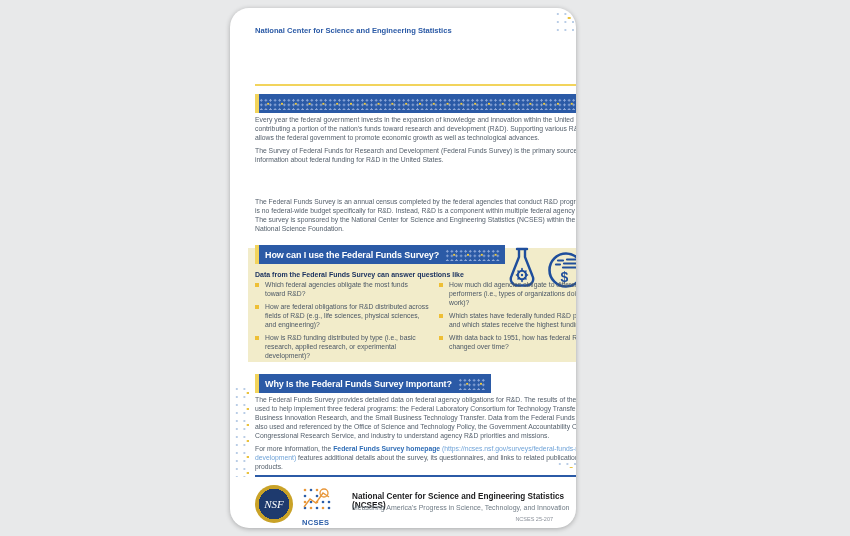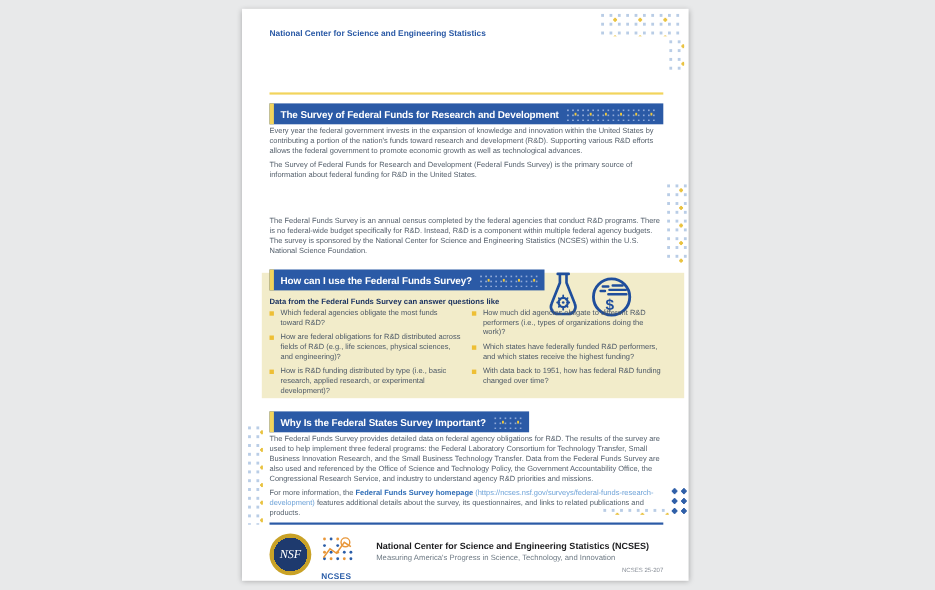--- a/index.html
+++ b/index.html
@@ -5,8 +5,8 @@
   html,body{margin:0;padding:0;}
   body{font-family:"Liberation Sans",sans-serif;background:#e8e9ea;}
   .stage{position:relative;width:850px;height:536px;background:#e8e9ea;overflow:hidden;}
-  .page{position:absolute;left:220px;top:8px;width:406px;height:520px;background:#ffffff;
-        box-shadow:0 1px 5px rgba(0,0,0,.28);overflow:hidden;}
+  .page{position:absolute;left:230px;top:8px;width:346px;height:520px;background:#ffffff;
+        box-shadow:0 1px 5px rgba(0,0,0,.28);overflow:hidden;border-radius:19px;}
 
   
   .eyebrow{position:absolute;left:25px;top:18px;font-size:7.6px;font-weight:bold;color:#2b5aa6;letter-spacing:0;}

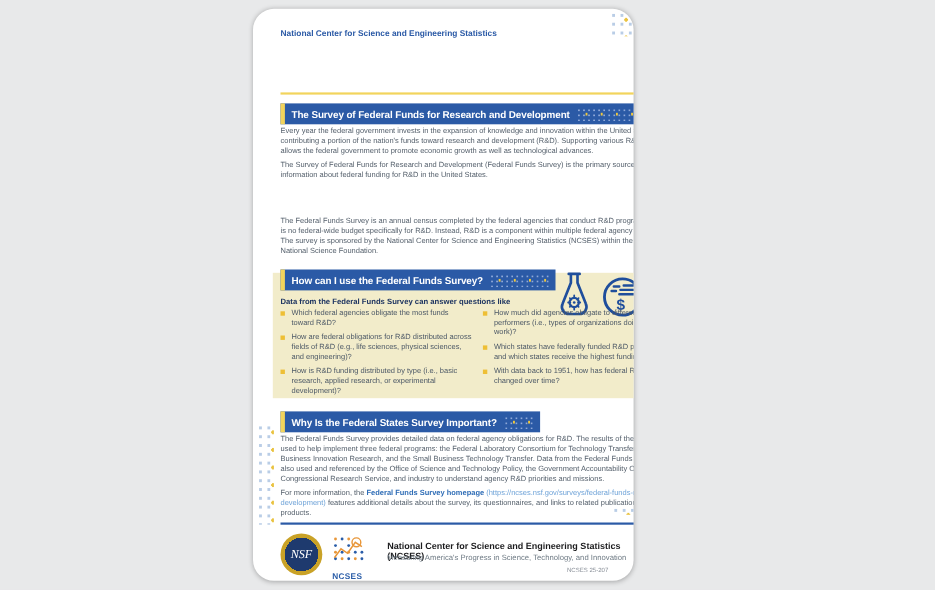--- a/index.html
+++ b/index.html
@@ -79,7 +79,6 @@
     <div class="title-rule"></div>
 
     <div class="banner" style="left:25px;top:86px;width:358px;">
-      <span class="btxt">The Survey of Federal Funds for Research and Development</span>
       <span class="bdots"></span>
     </div>
     <div class="para" style="left:25px;top:108px;">

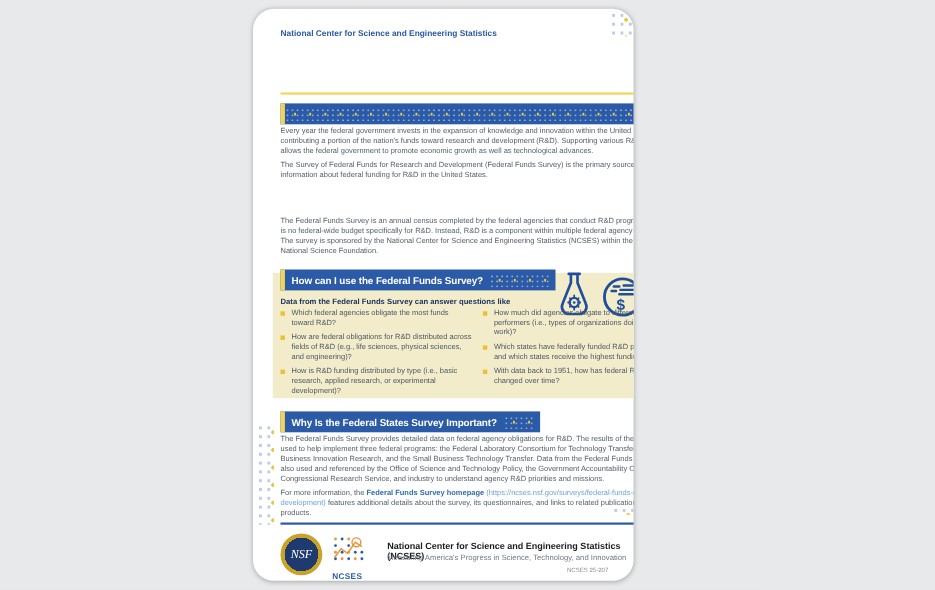--- a/index.html
+++ b/index.html
@@ -128,7 +128,7 @@
     </div>
 
     <div class="banner" style="left:25px;top:366px;width:236px;">
-      <span class="btxt">Why Is the Federal States Survey Important?</span>
+      <span class="btxt">Why Is the Federal Funds Survey Important?</span>
       <span class="bdots"></span>
     </div>
     <div class="para" style="left:25px;top:388px;">

